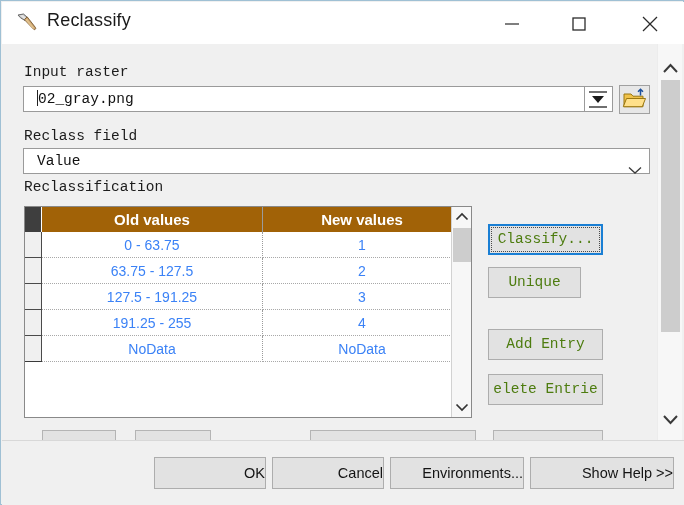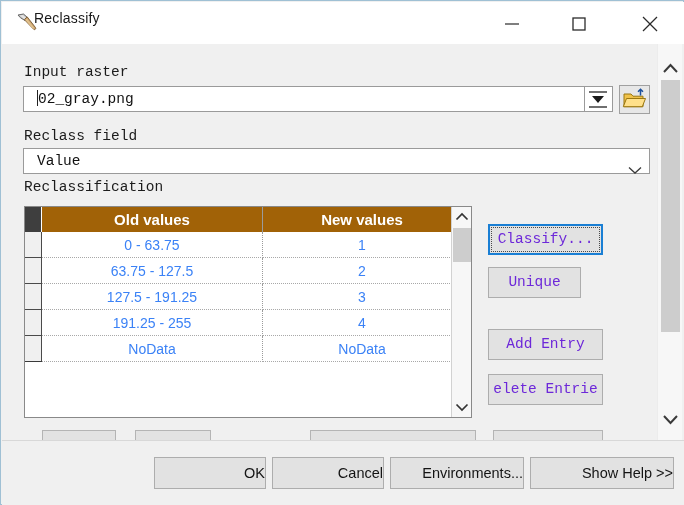--- a/index.html
+++ b/index.html
@@ -39,8 +39,8 @@
   }
   #title-text {
     position: absolute;
-    left: 32px; top: 8px;
-    font-size: 14px;
+    left: 45px; top: 8px;
+    font-size: 18px;
     color: #1a1a1a;
     font-family: "Liberation Sans", sans-serif;
     letter-spacing: 0.2px;

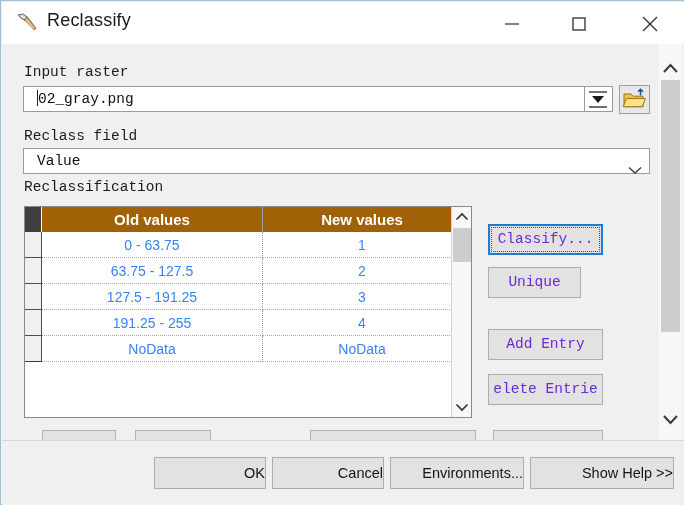--- a/index.html
+++ b/index.html
@@ -210,7 +210,7 @@
     border: 1px solid #adadad;
     font-family: "Liberation Mono", monospace;
     font-size: 14.5px;
-    color: #6d28d9;
+    color: #4d7c0f;
     text-align: center;
     line-height: 29px;
     white-space: nowrap;

